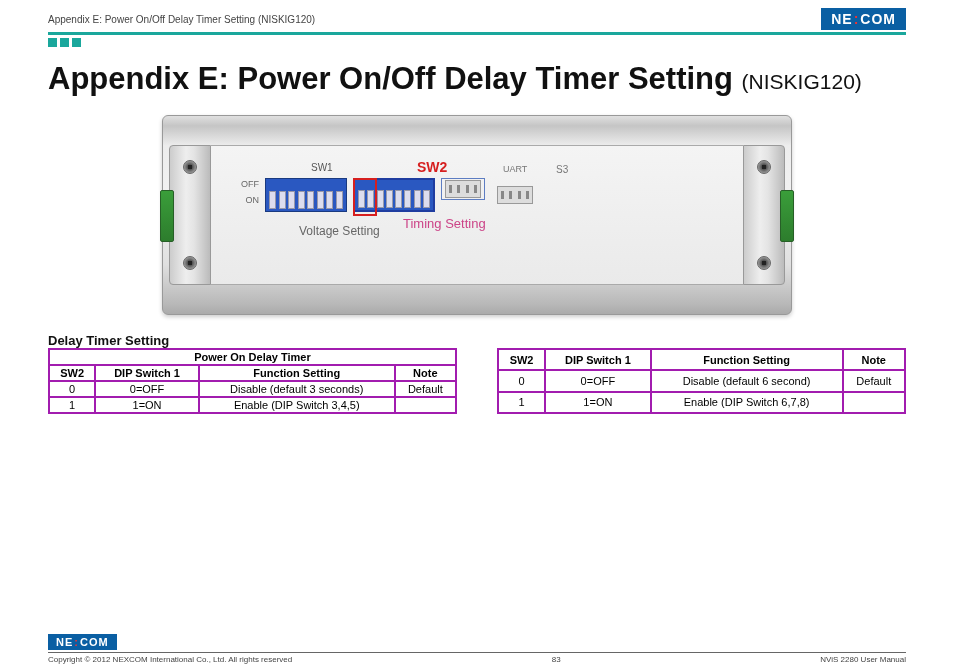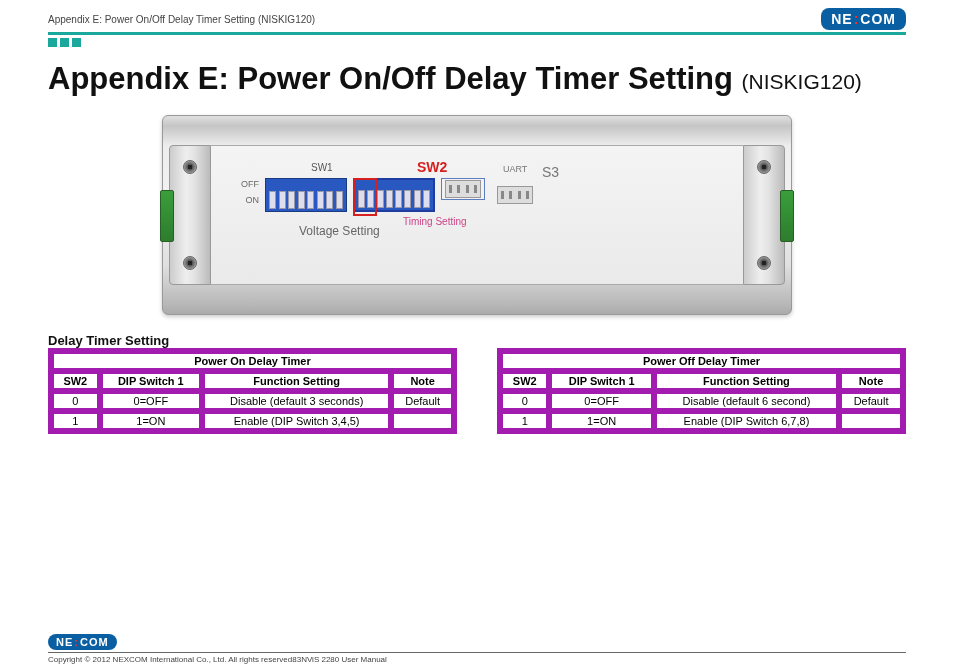--- a/index.html
+++ b/index.html
@@ -28,7 +28,6 @@
     letter-spacing: 1px;
     display: inline-flex;
     align-items: center;
-    border-radius: 8px;
   }
   .logo-box .dash { color: #e33; margin: 0 1px; }
   .teal-line { height: 3px; background: #1aa79c; margin-top: 2px; }

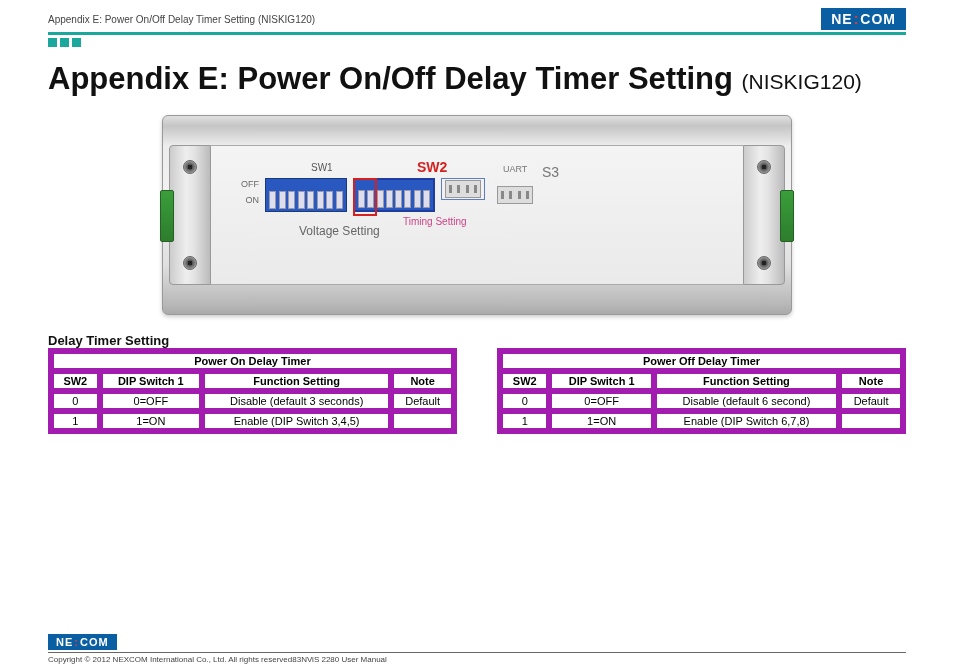--- a/index.html
+++ b/index.html
@@ -93,7 +93,7 @@
   .sw-label-sw1 { position: absolute; top: 16px; left: 100px; font-size: 10px; color: #555; }
   .sw-label-sw2 { position: absolute; top: 13px; left: 206px; font-size: 14px; font-weight: bold; color: #d61f1f; }
   .sw-label-uart { position: absolute; top: 18px; left: 292px; font-size: 9px; color: #777; }
-  .sw-label-s3 { position: absolute; top: 18px; left: 331px; font-size: 14px; color: #777; }
+  .sw-label-s3 { position: absolute; top: 18px; left: 345px; font-size: 10px; color: #777; }
   .voltage-label { position: absolute; top: 78px; left: 88px; font-size: 12px; color: #666; }
   .timing-label { position: absolute; top: 70px; left: 192px; font-size: 10px; color: #c48; }
   .offon-label { position: absolute; top: 30px; left: 30px; font-size: 9px; color: #666; line-height:16px;text-align:right; }

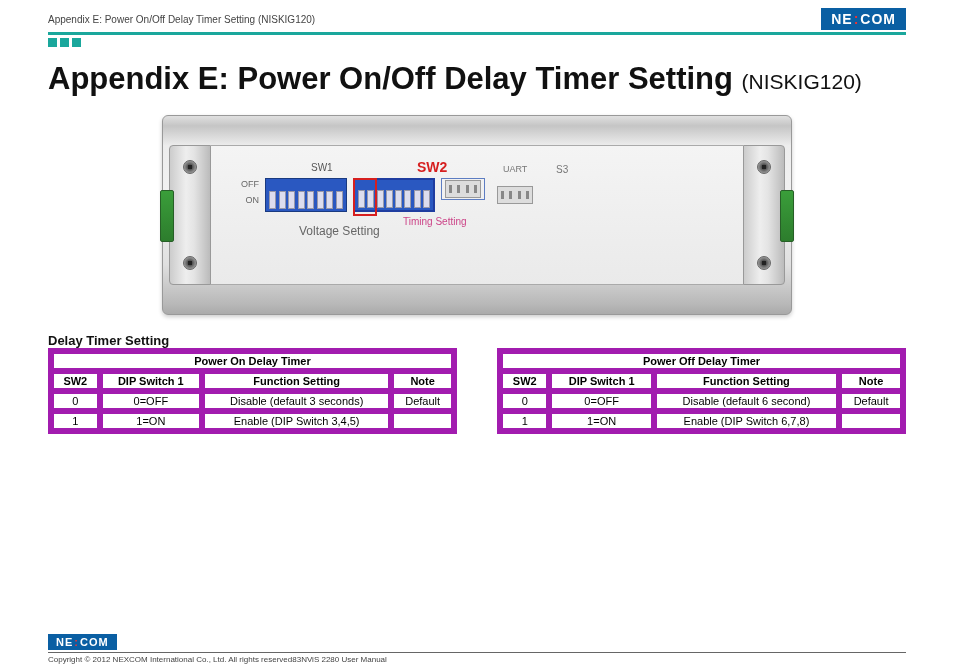--- a/index.html
+++ b/index.html
@@ -95,7 +95,7 @@
   .sw-label-uart { position: absolute; top: 18px; left: 292px; font-size: 9px; color: #777; }
   .sw-label-s3 { position: absolute; top: 18px; left: 345px; font-size: 10px; color: #777; }
   .voltage-label { position: absolute; top: 78px; left: 88px; font-size: 12px; color: #666; }
-  .timing-label { position: absolute; top: 70px; left: 192px; font-size: 10px; color: #c48; }
+  .timing-label { position: absolute; top: 70px; left: 192px; font-size: 13px; color: #c48; }
   .offon-label { position: absolute; top: 30px; left: 30px; font-size: 9px; color: #666; line-height:16px;text-align:right; }
   
   .dipbank { width: 82px; height: 34px; background: #2a58c1; border:1px solid #1a3a80; display:flex; align-items:flex-end; justify-content:space-around; padding:2px; }

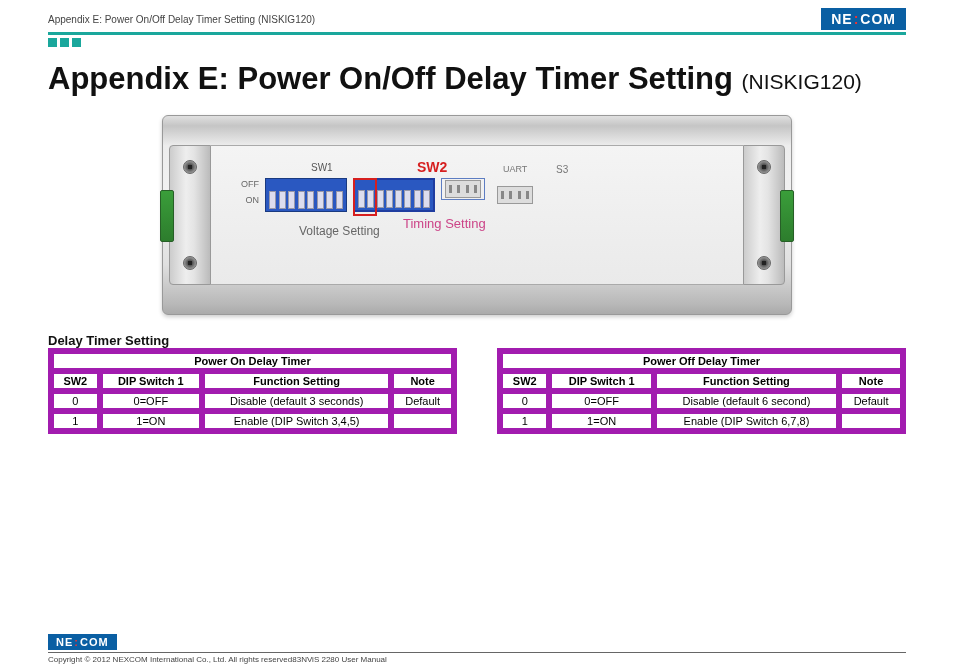--- a/index.html
+++ b/index.html
@@ -111,7 +111,7 @@
   
   .tables-row { display:flex; gap: 40px; }
   table { border-collapse: collapse; width: 410px; font-size: 11px; }
-  th, td { border: 6px solid #a21caf; padding: 1px 4px; text-align: center; }
+  th, td { border: 2px solid #a21caf; padding: 1px 4px; text-align: center; }
   th.titlecell { font-weight: bold; }
   .hdr td, .hdr th { font-weight: bold; }
   

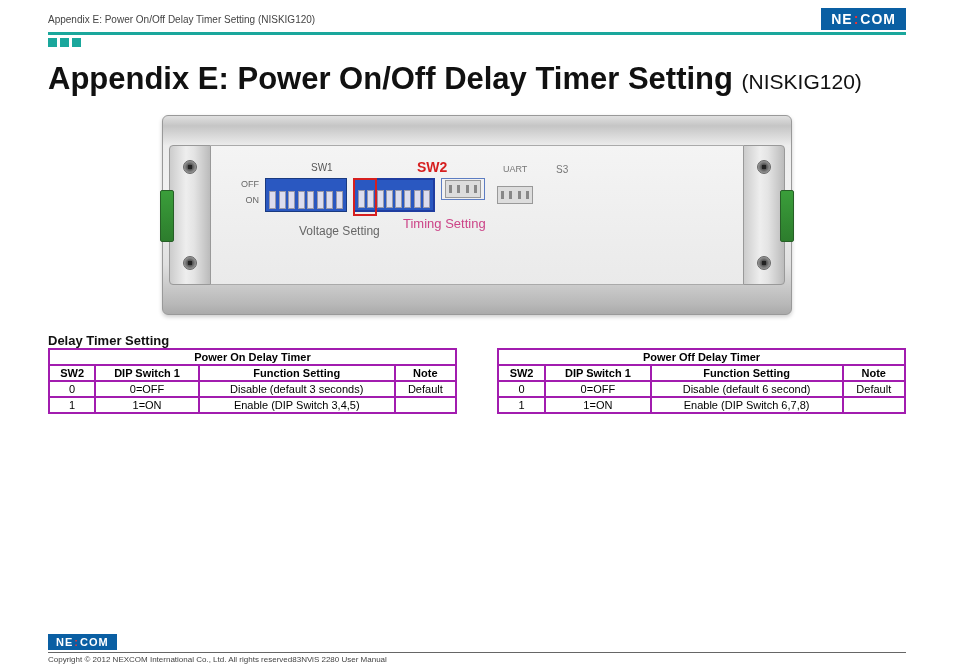--- a/index.html
+++ b/index.html
@@ -242,9 +242,6 @@
 
   <table>
     <tbody>
-        <tr>
-          <th class="titlecell" colspan="4">Power Off Delay Timer</th>
-        </tr>
     <tr class="hdr">
       <th>SW2</th>
       <th>DIP Switch 1</th>

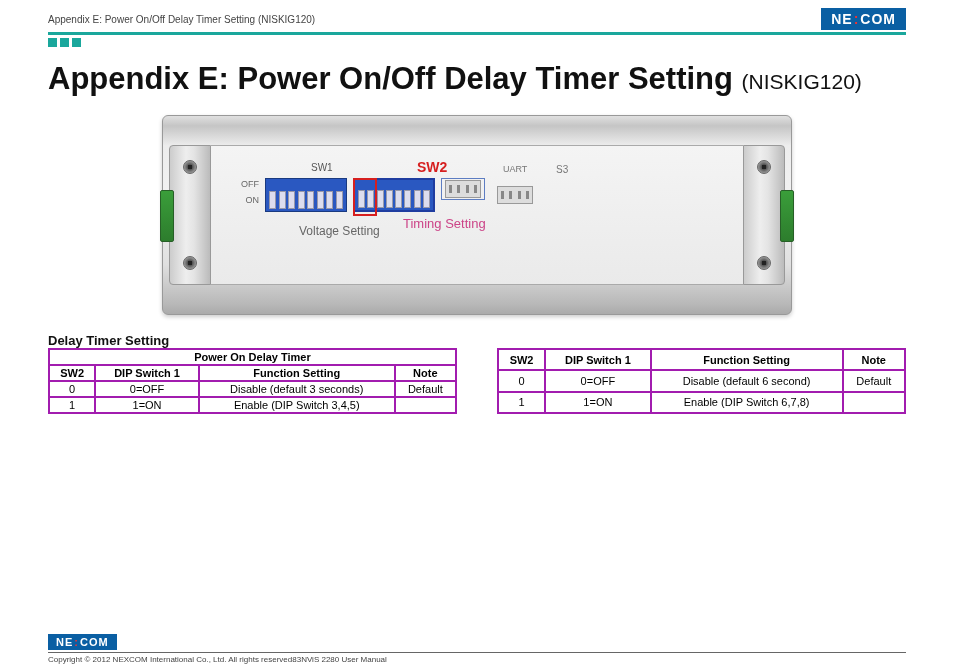--- a/index.html
+++ b/index.html
@@ -124,7 +124,7 @@
   .footer-logo-row { margin-bottom: 2px; }
   .footer .logo-box { font-size: 11px; padding: 2px 8px; }
   .footer-line { height: 1px; background: #666; }
-  .footer-text { display:flex; font-size:8px; color:#444; margin-top:2px; }
+  .footer-text { display:flex; justify-content:space-between; font-size:8px; color:#444; margin-top:2px; }
 </style>
 </head>
 <body>

